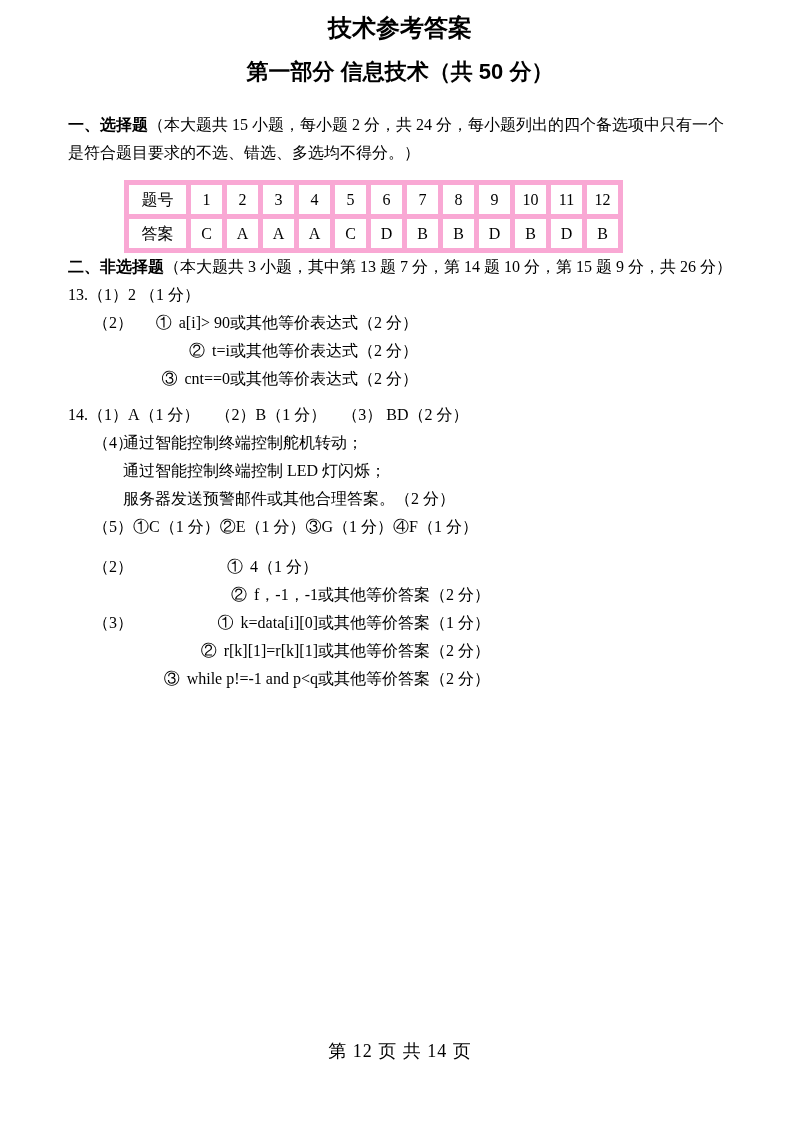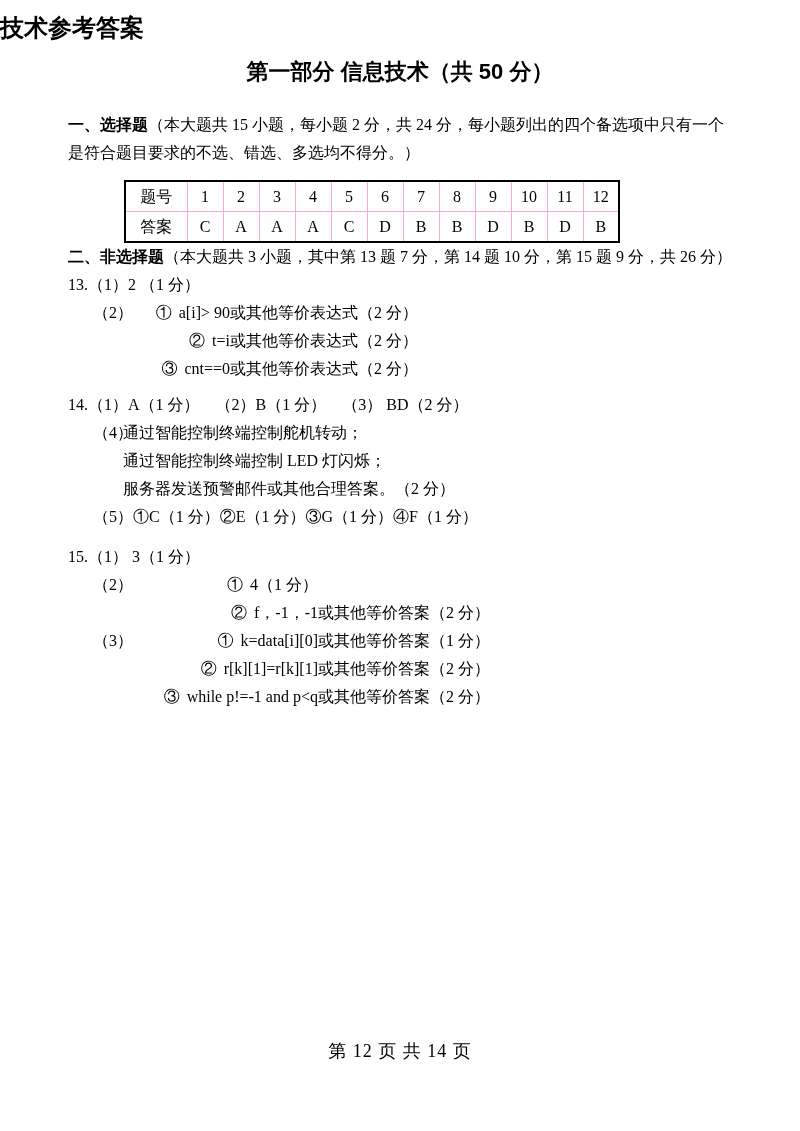--- a/index.html
+++ b/index.html
@@ -22,6 +22,7 @@
   }
   .subtitle{
     margin:13px 0 0;
+    text-align:center;
     font-size:24px;line-height:30px;
     font-weight:bold;
     font-family:"Liberation Sans","DejaVu Sans",sans-serif;

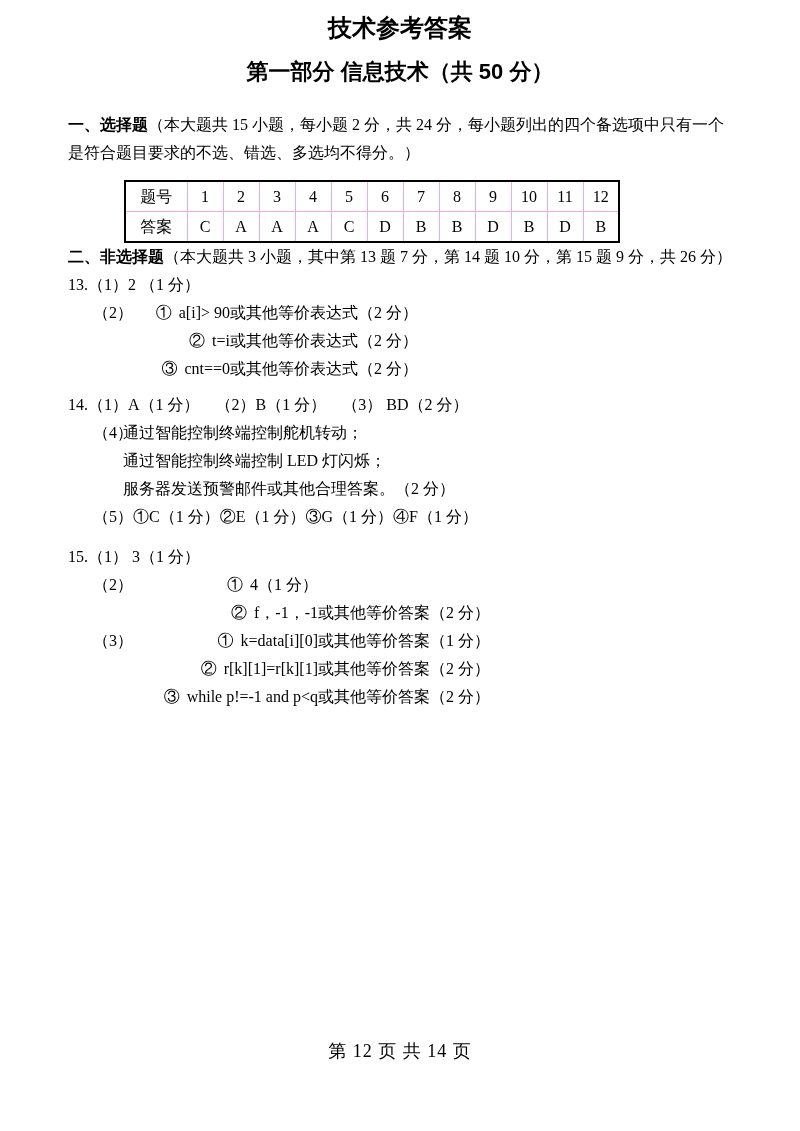--- a/index.html
+++ b/index.html
@@ -53,7 +53,7 @@
     border:2px solid #000;
   }
   .answer-table td{
-    border:1px solid #f9a8d4;
+    border:5px solid #f9a8d4;
     height:29px;
     padding:0;
     text-align:center;

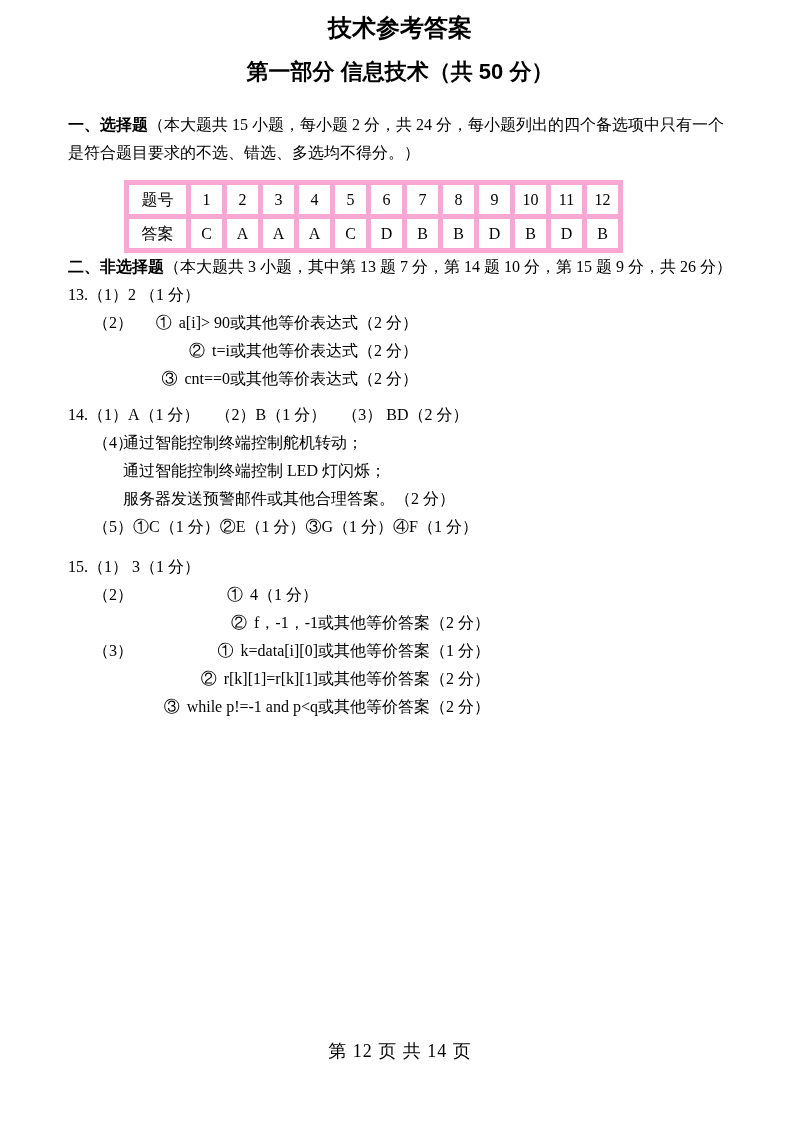--- a/index.html
+++ b/index.html
@@ -182,7 +182,6 @@
     </div>
 
     <div class="question q15">
-      <p class="q-line">15.（1） 3（1 分）</p>
       <div class="item-row">
         <span class="col-num">（2）</span>
         <span class="col-code"><span class="marker">①</span><span>4（1 分）</span></span>

